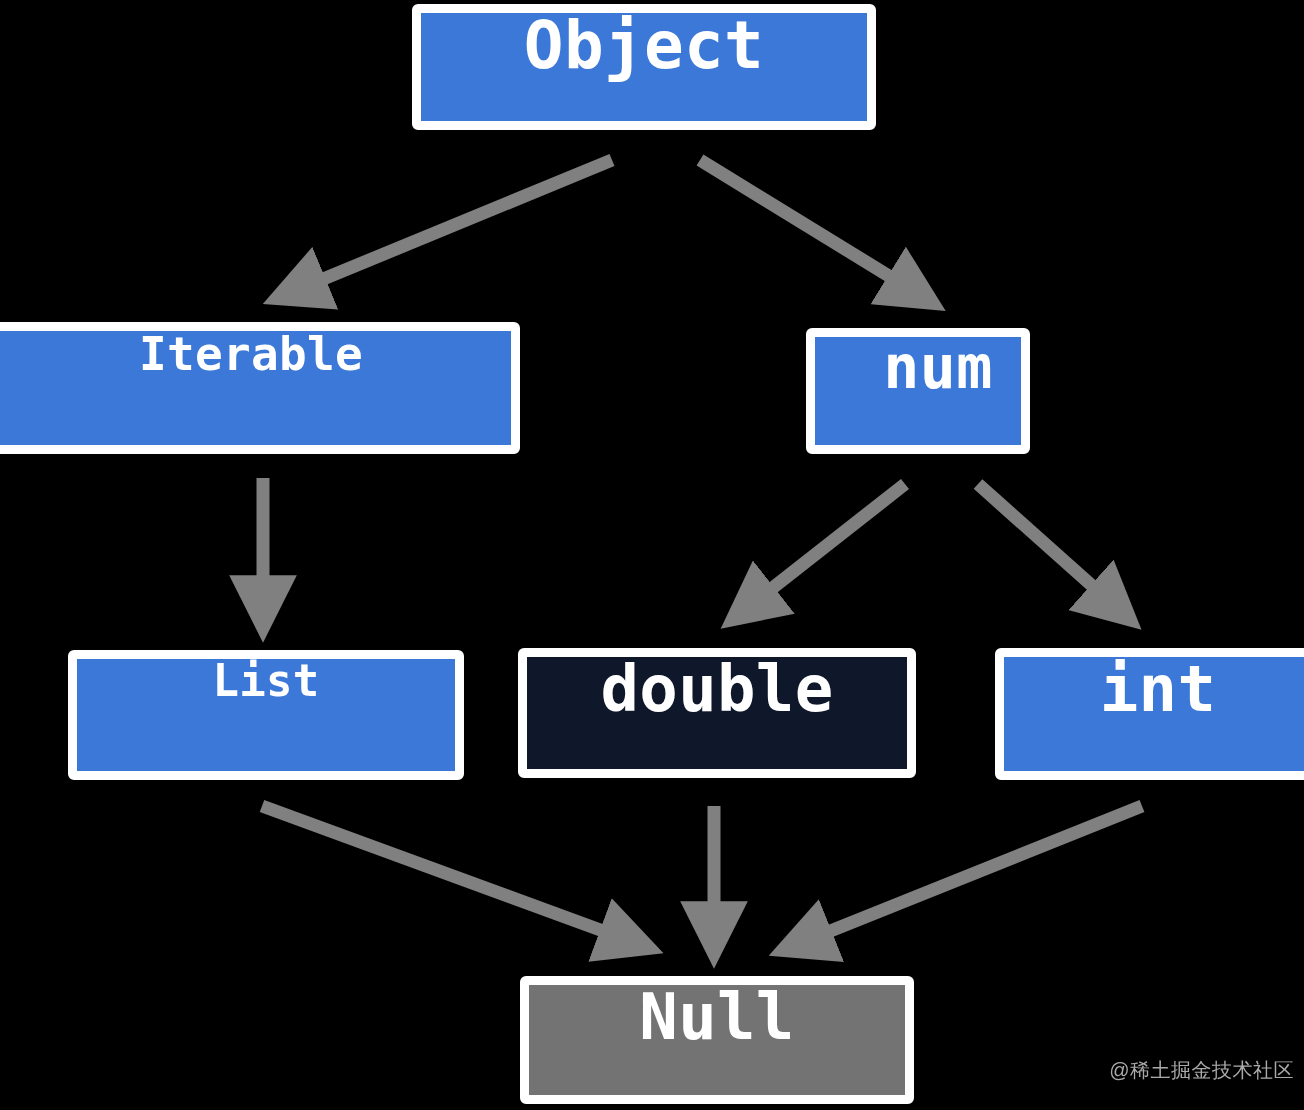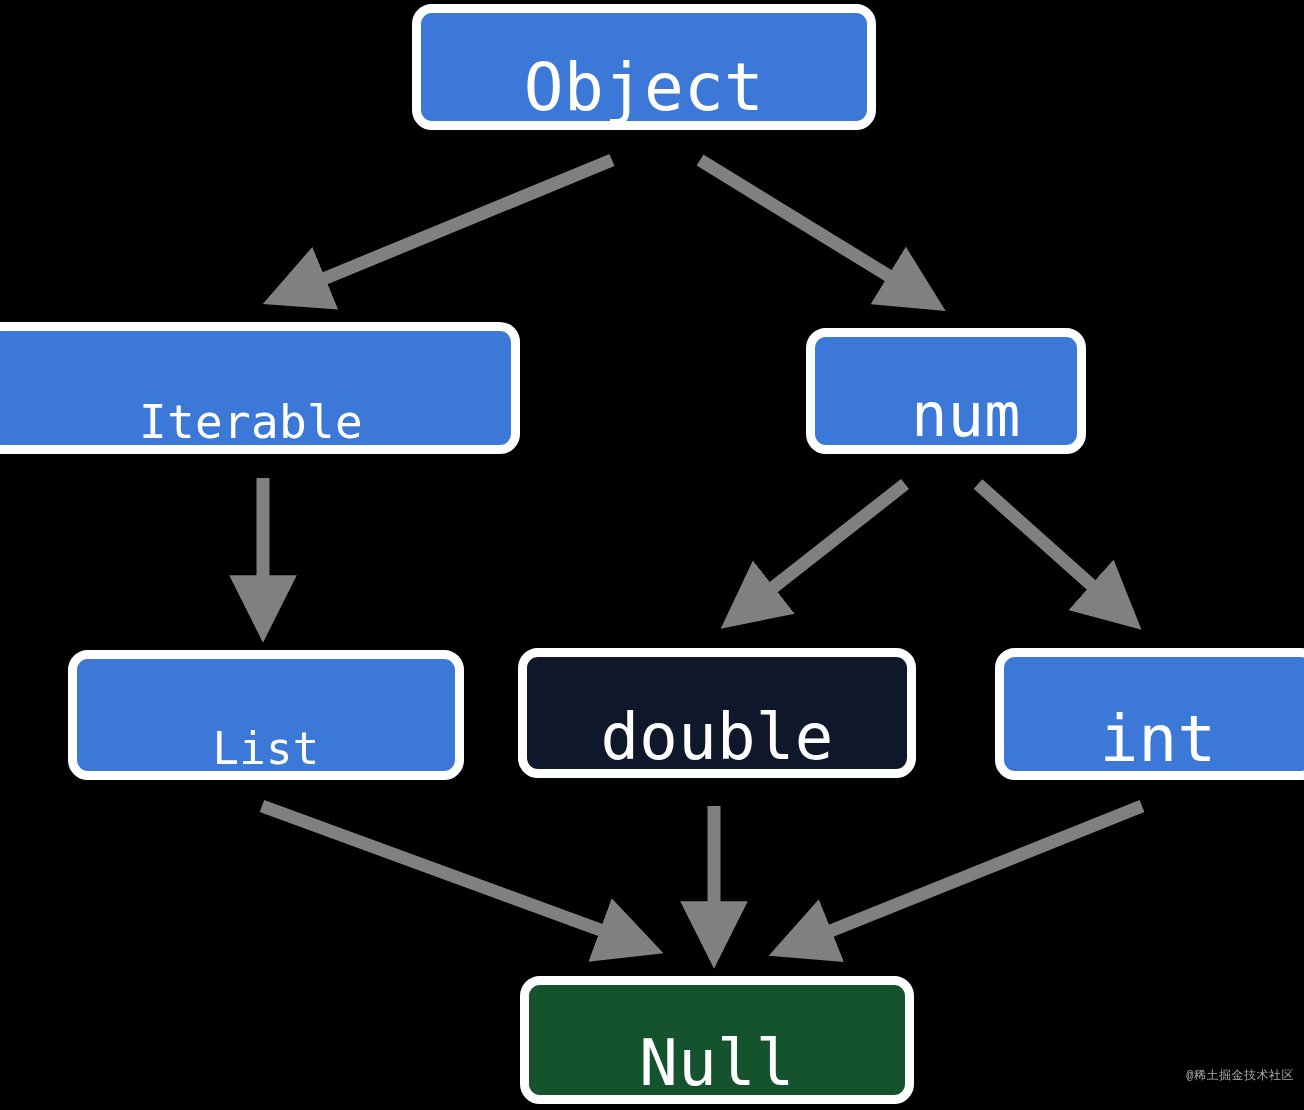--- a/index.html
+++ b/index.html
@@ -29,9 +29,9 @@
     box-sizing: border-box;
     background: #3b78d8;
     border: 9px solid #ffffff;
-    border-radius: 20px;
+    border-radius: 6px;
     display: flex;
-    align-items: flex-end;
+    align-items: flex-start;
     justify-content: center;
     color: #ffffff;
     font-family: "DejaVu Sans Mono", monospace;
@@ -39,6 +39,7 @@
     line-height: 1;
     white-space: nowrap;
     z-index: 2;
+    font-weight: bold;
   }
   .node-label {
     display: block;

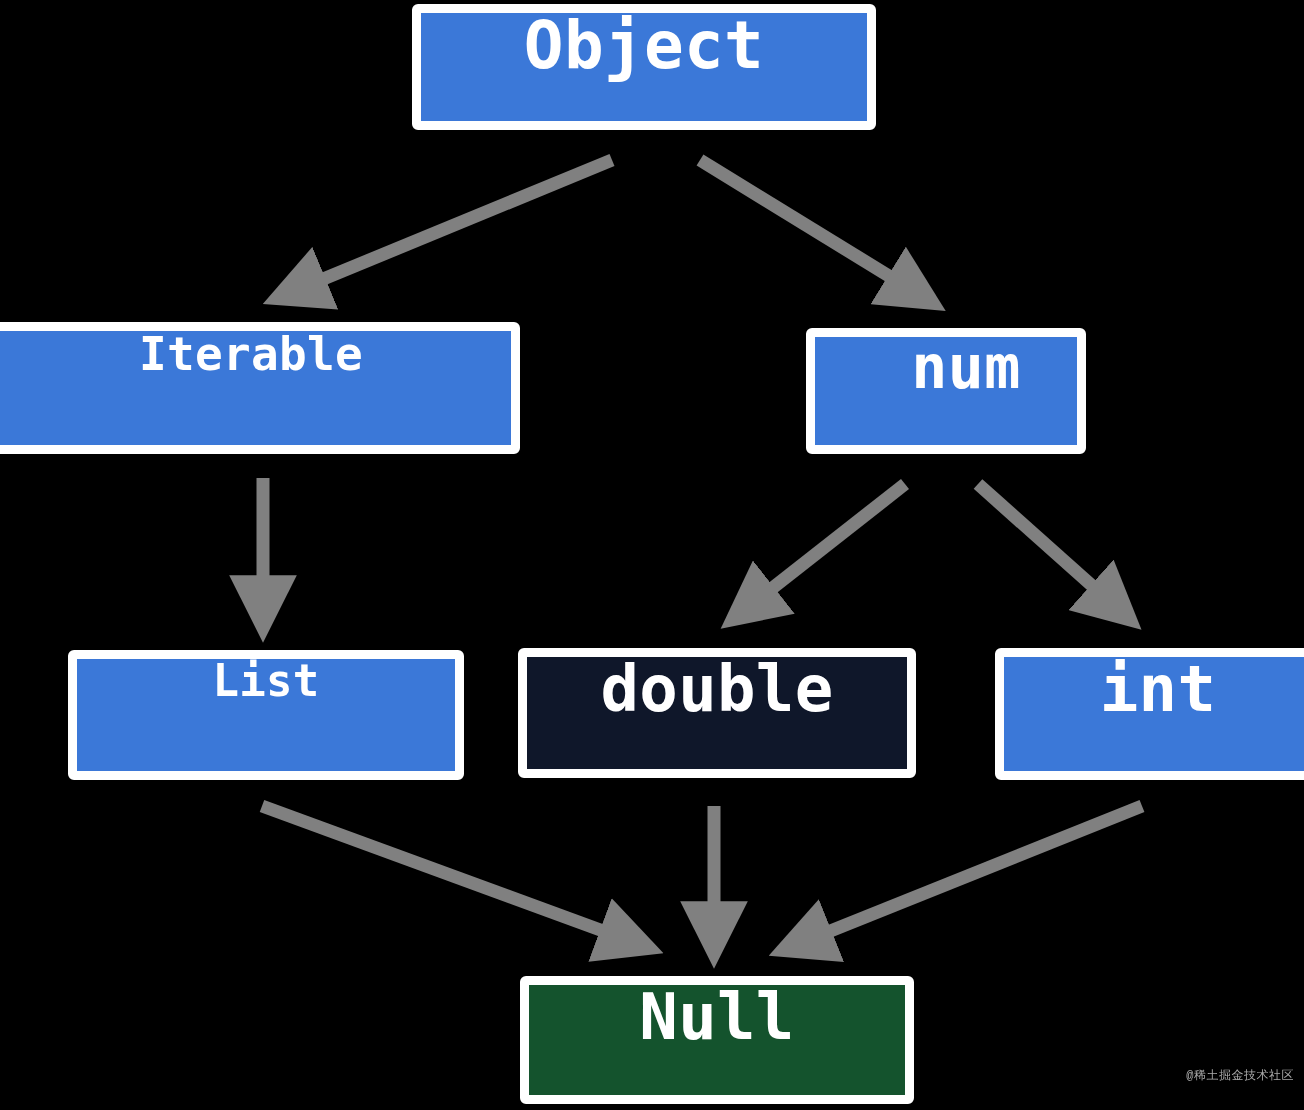--- a/index.html
+++ b/index.html
@@ -89,7 +89,7 @@
       <div class="node" style="left: -18px; top: 322px; width: 538px; height: 132px; background: rgb(59, 120, 216); border-color: rgb(255, 255, 255); color: rgb(255, 255, 255);">
         <span class="node-label" style="font-size: 46px;">Iterable</span>
       </div>
-      <div class="node" style="left: 806px; top: 328px; width: 280px; height: 126px; background: rgb(59, 120, 216); border-color: rgb(255, 255, 255); color: rgb(255, 255, 255); padding-left: 40px;">
+      <div class="node" style="left: 806px; top: 328px; width: 224px; height: 126px; background: rgb(59, 120, 216); border-color: rgb(255, 255, 255); color: rgb(255, 255, 255); padding-left: 40px;">
         <span class="node-label" style="font-size: 60px;">num</span>
       </div>
       <div class="node" style="left: 68px; top: 650px; width: 396px; height: 130px; background: rgb(59, 120, 216); border-color: rgb(255, 255, 255); color: rgb(255, 255, 255);">

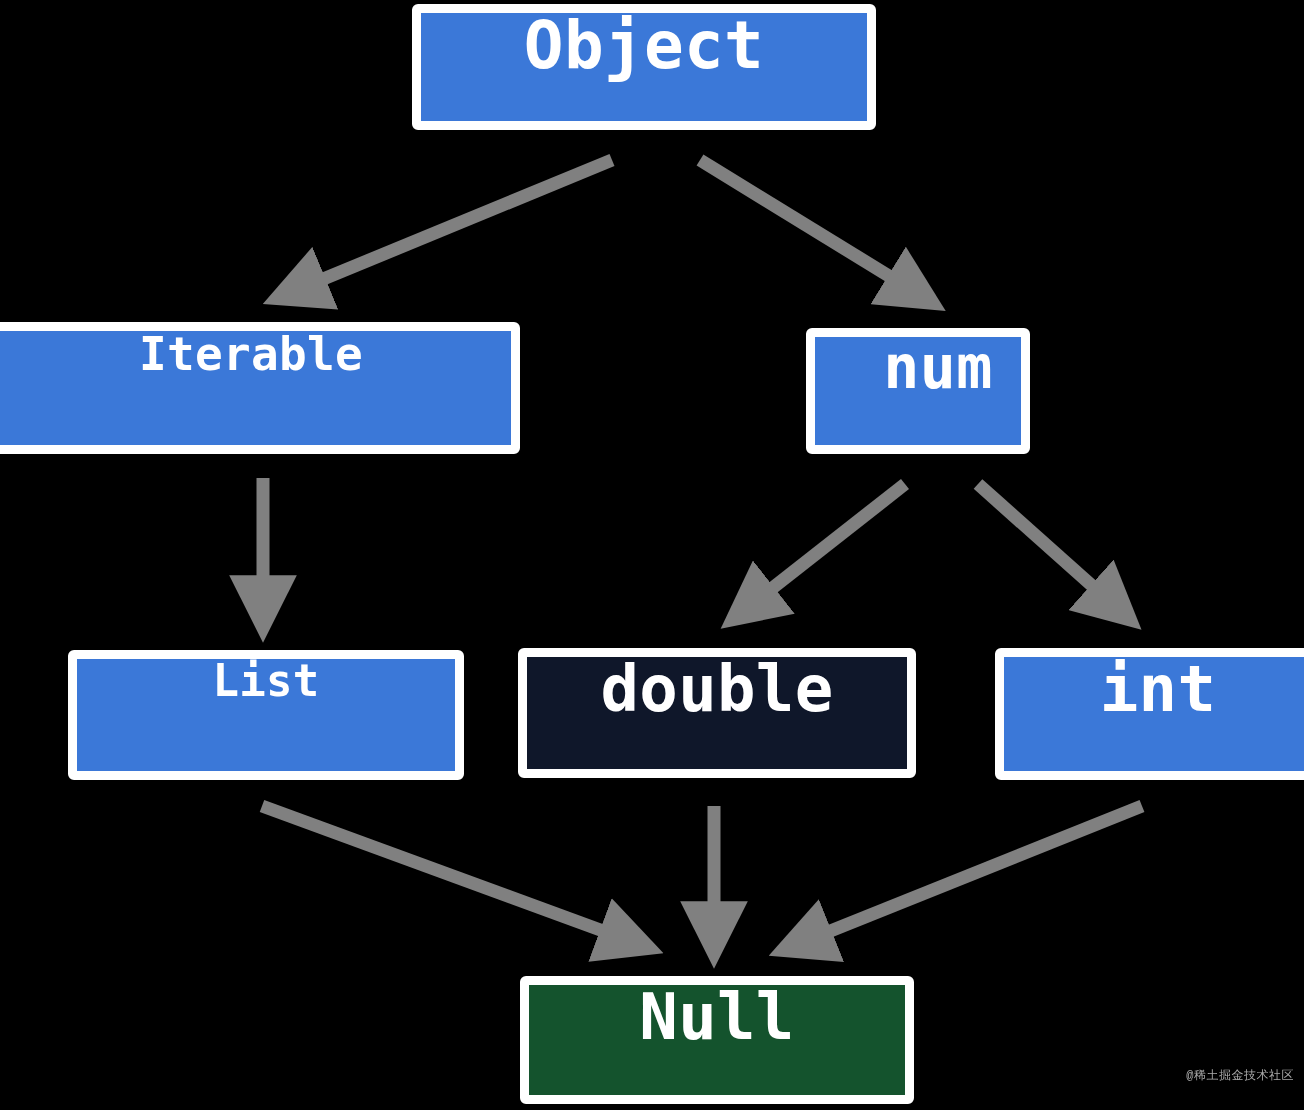--- a/index.html
+++ b/index.html
@@ -101,7 +101,7 @@
       <div class="node" style="left: 995px; top: 648px; width: 326px; height: 132px; background: rgb(59, 120, 216); border-color: rgb(255, 255, 255); color: rgb(255, 255, 255);">
         <span class="node-label" style="font-size: 64px;">int</span>
       </div>
-      <div class="node" style="left: 520px; top: 976px; width: 394px; height: 128px; background: #14532d; border-color: rgb(255, 255, 255); color: rgb(255, 255, 255);">
+      <div class="node" style="left: 520px; top: 976px; width: 394px; height: 128px; background: #737373; border-color: rgb(255, 255, 255); color: rgb(255, 255, 255);">
         <span class="node-label" style="font-size: 64px;">Null</span>
       </div>
     </div>

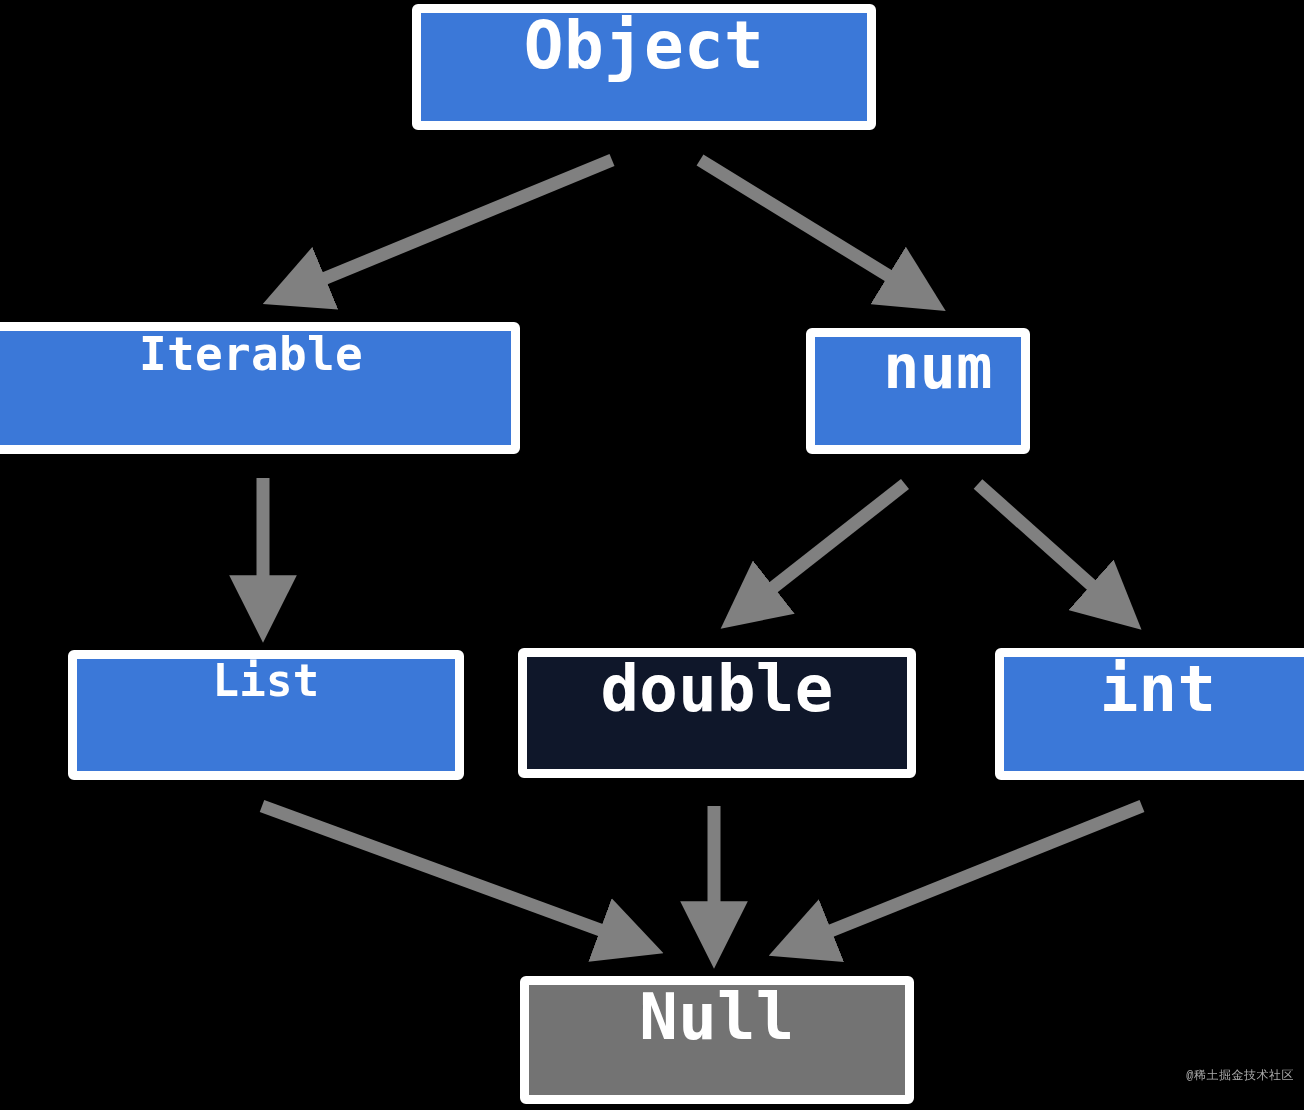--- a/index.html
+++ b/index.html
@@ -50,8 +50,8 @@
     right: 10px;
     bottom: 26px;
     color: #b9b9b9;
-    font-family: Liberation Mono, monospace;
-    font-size: 12px;
+    font-family: Liberation Sans, sans-serif;
+    font-size: 20px;
     letter-spacing: 0.5px;
     opacity: 0.92;
     z-index: 3;

